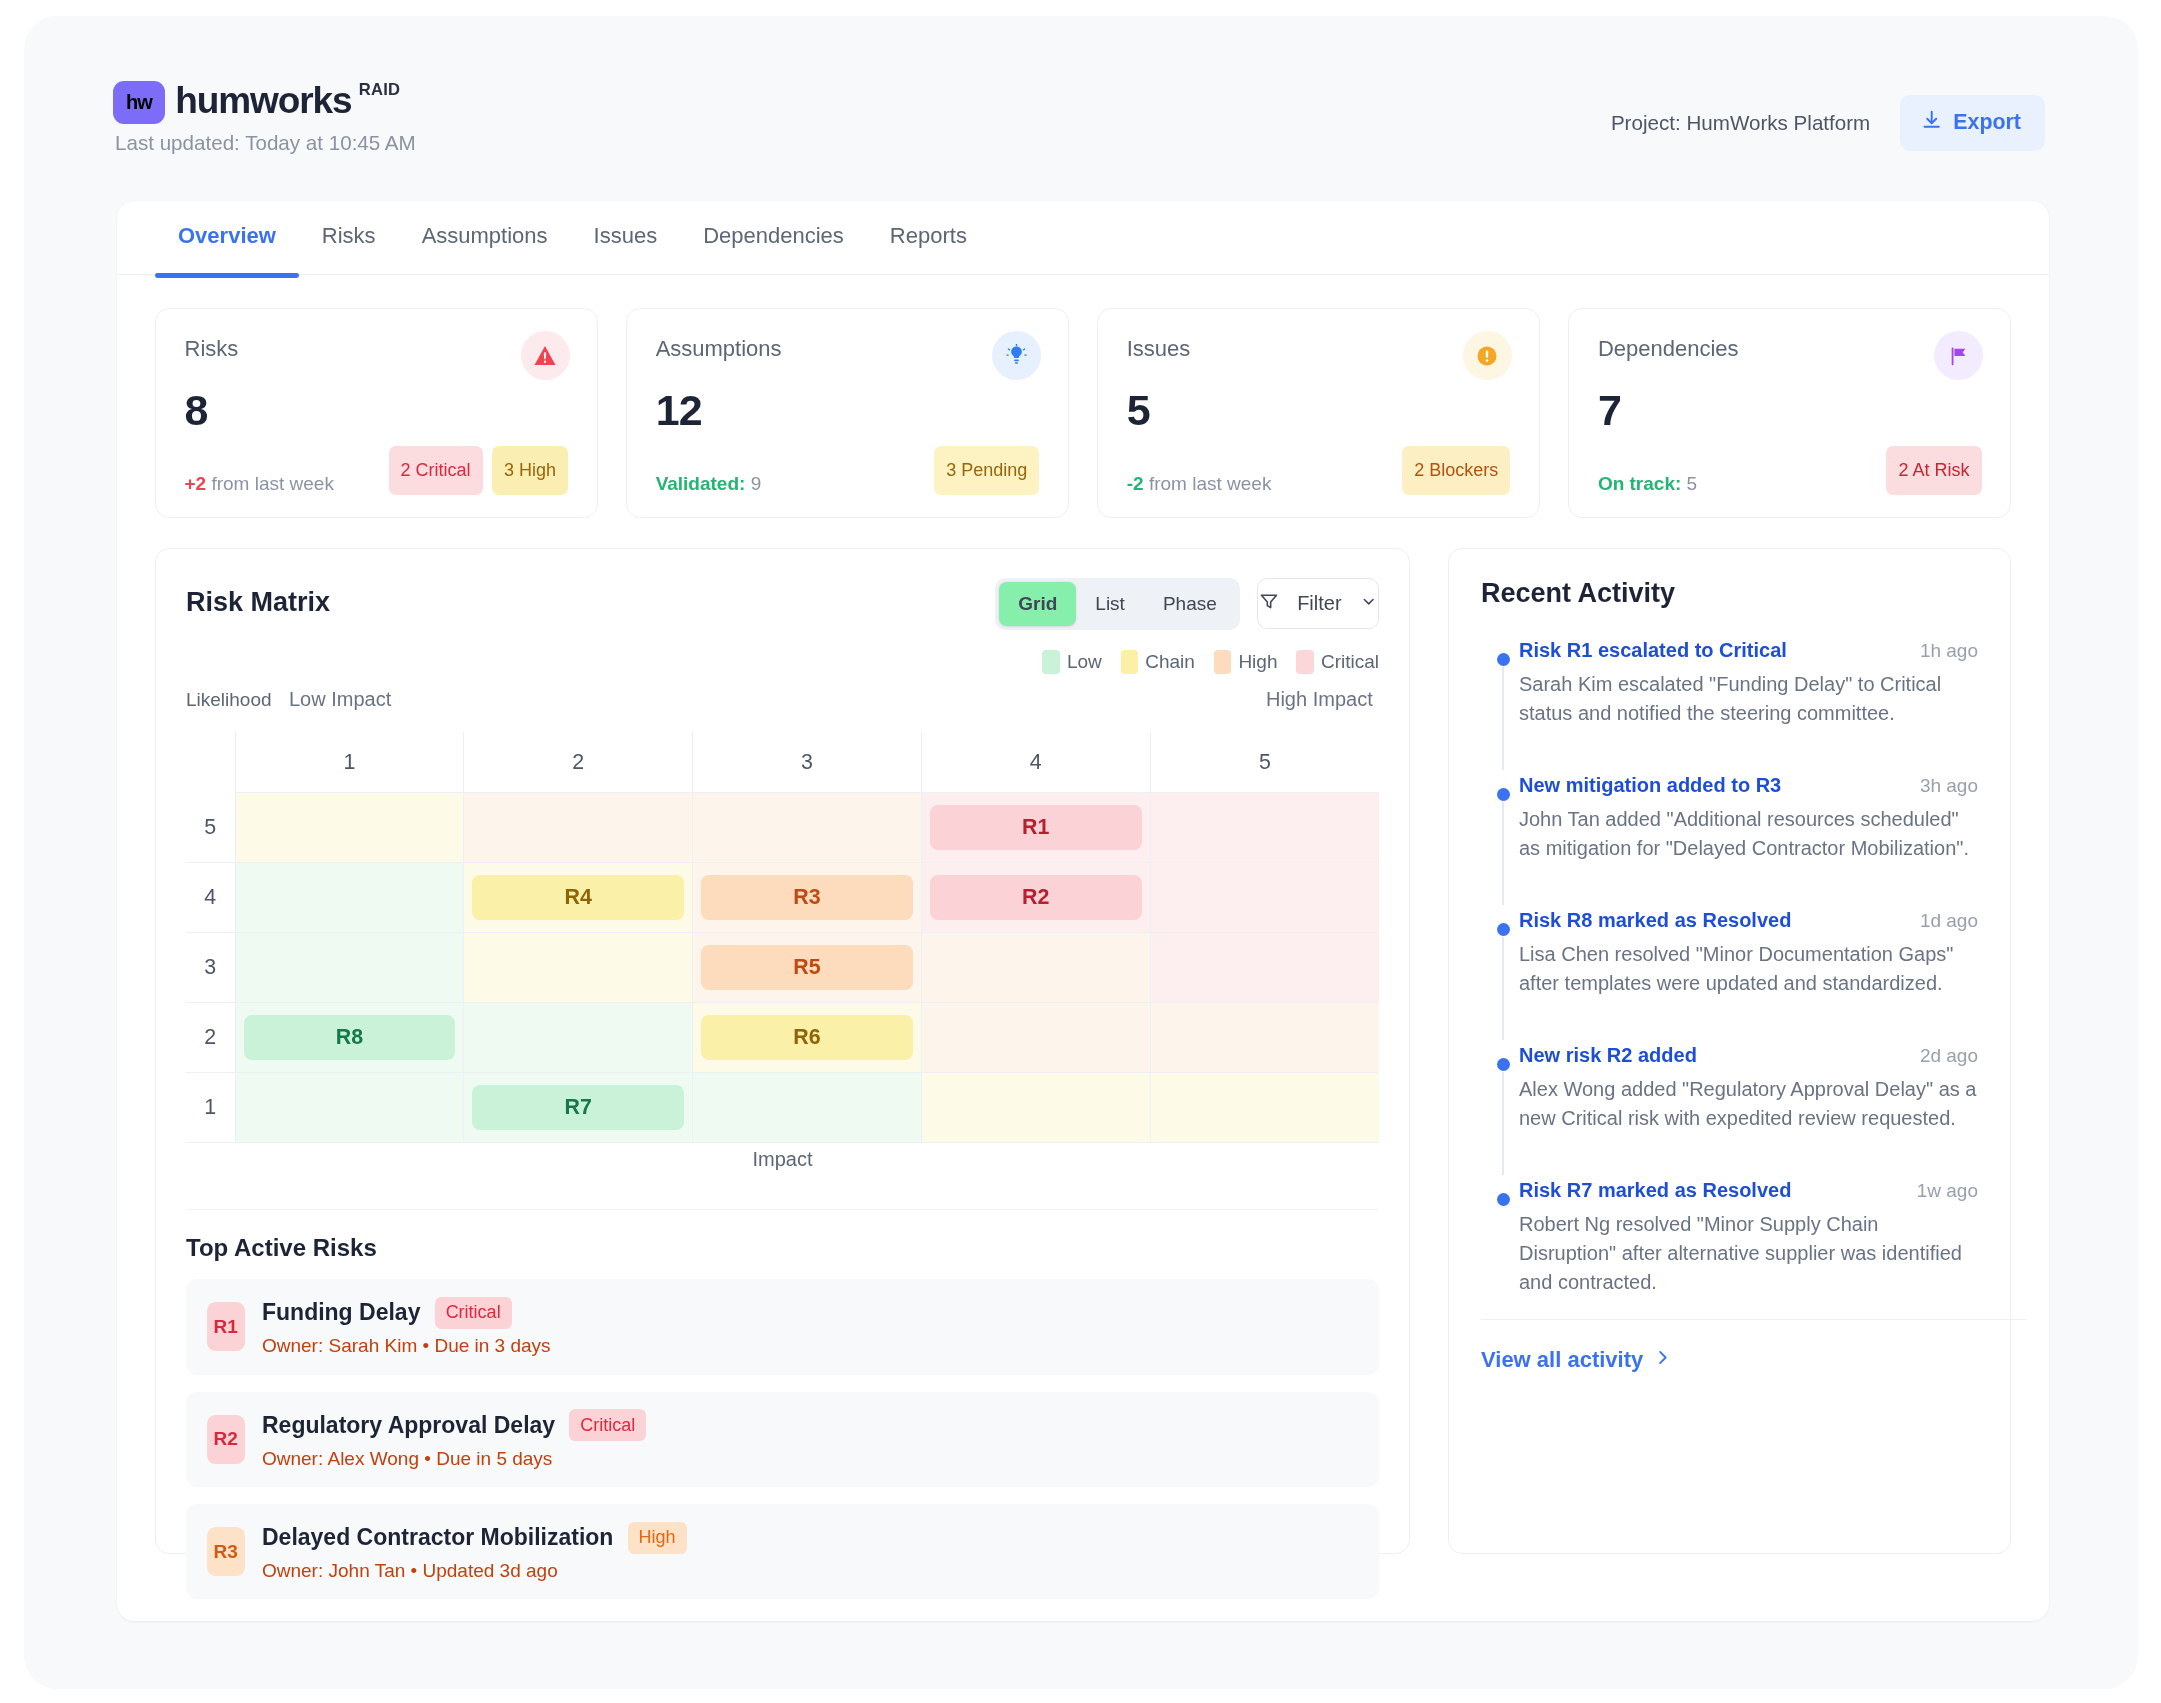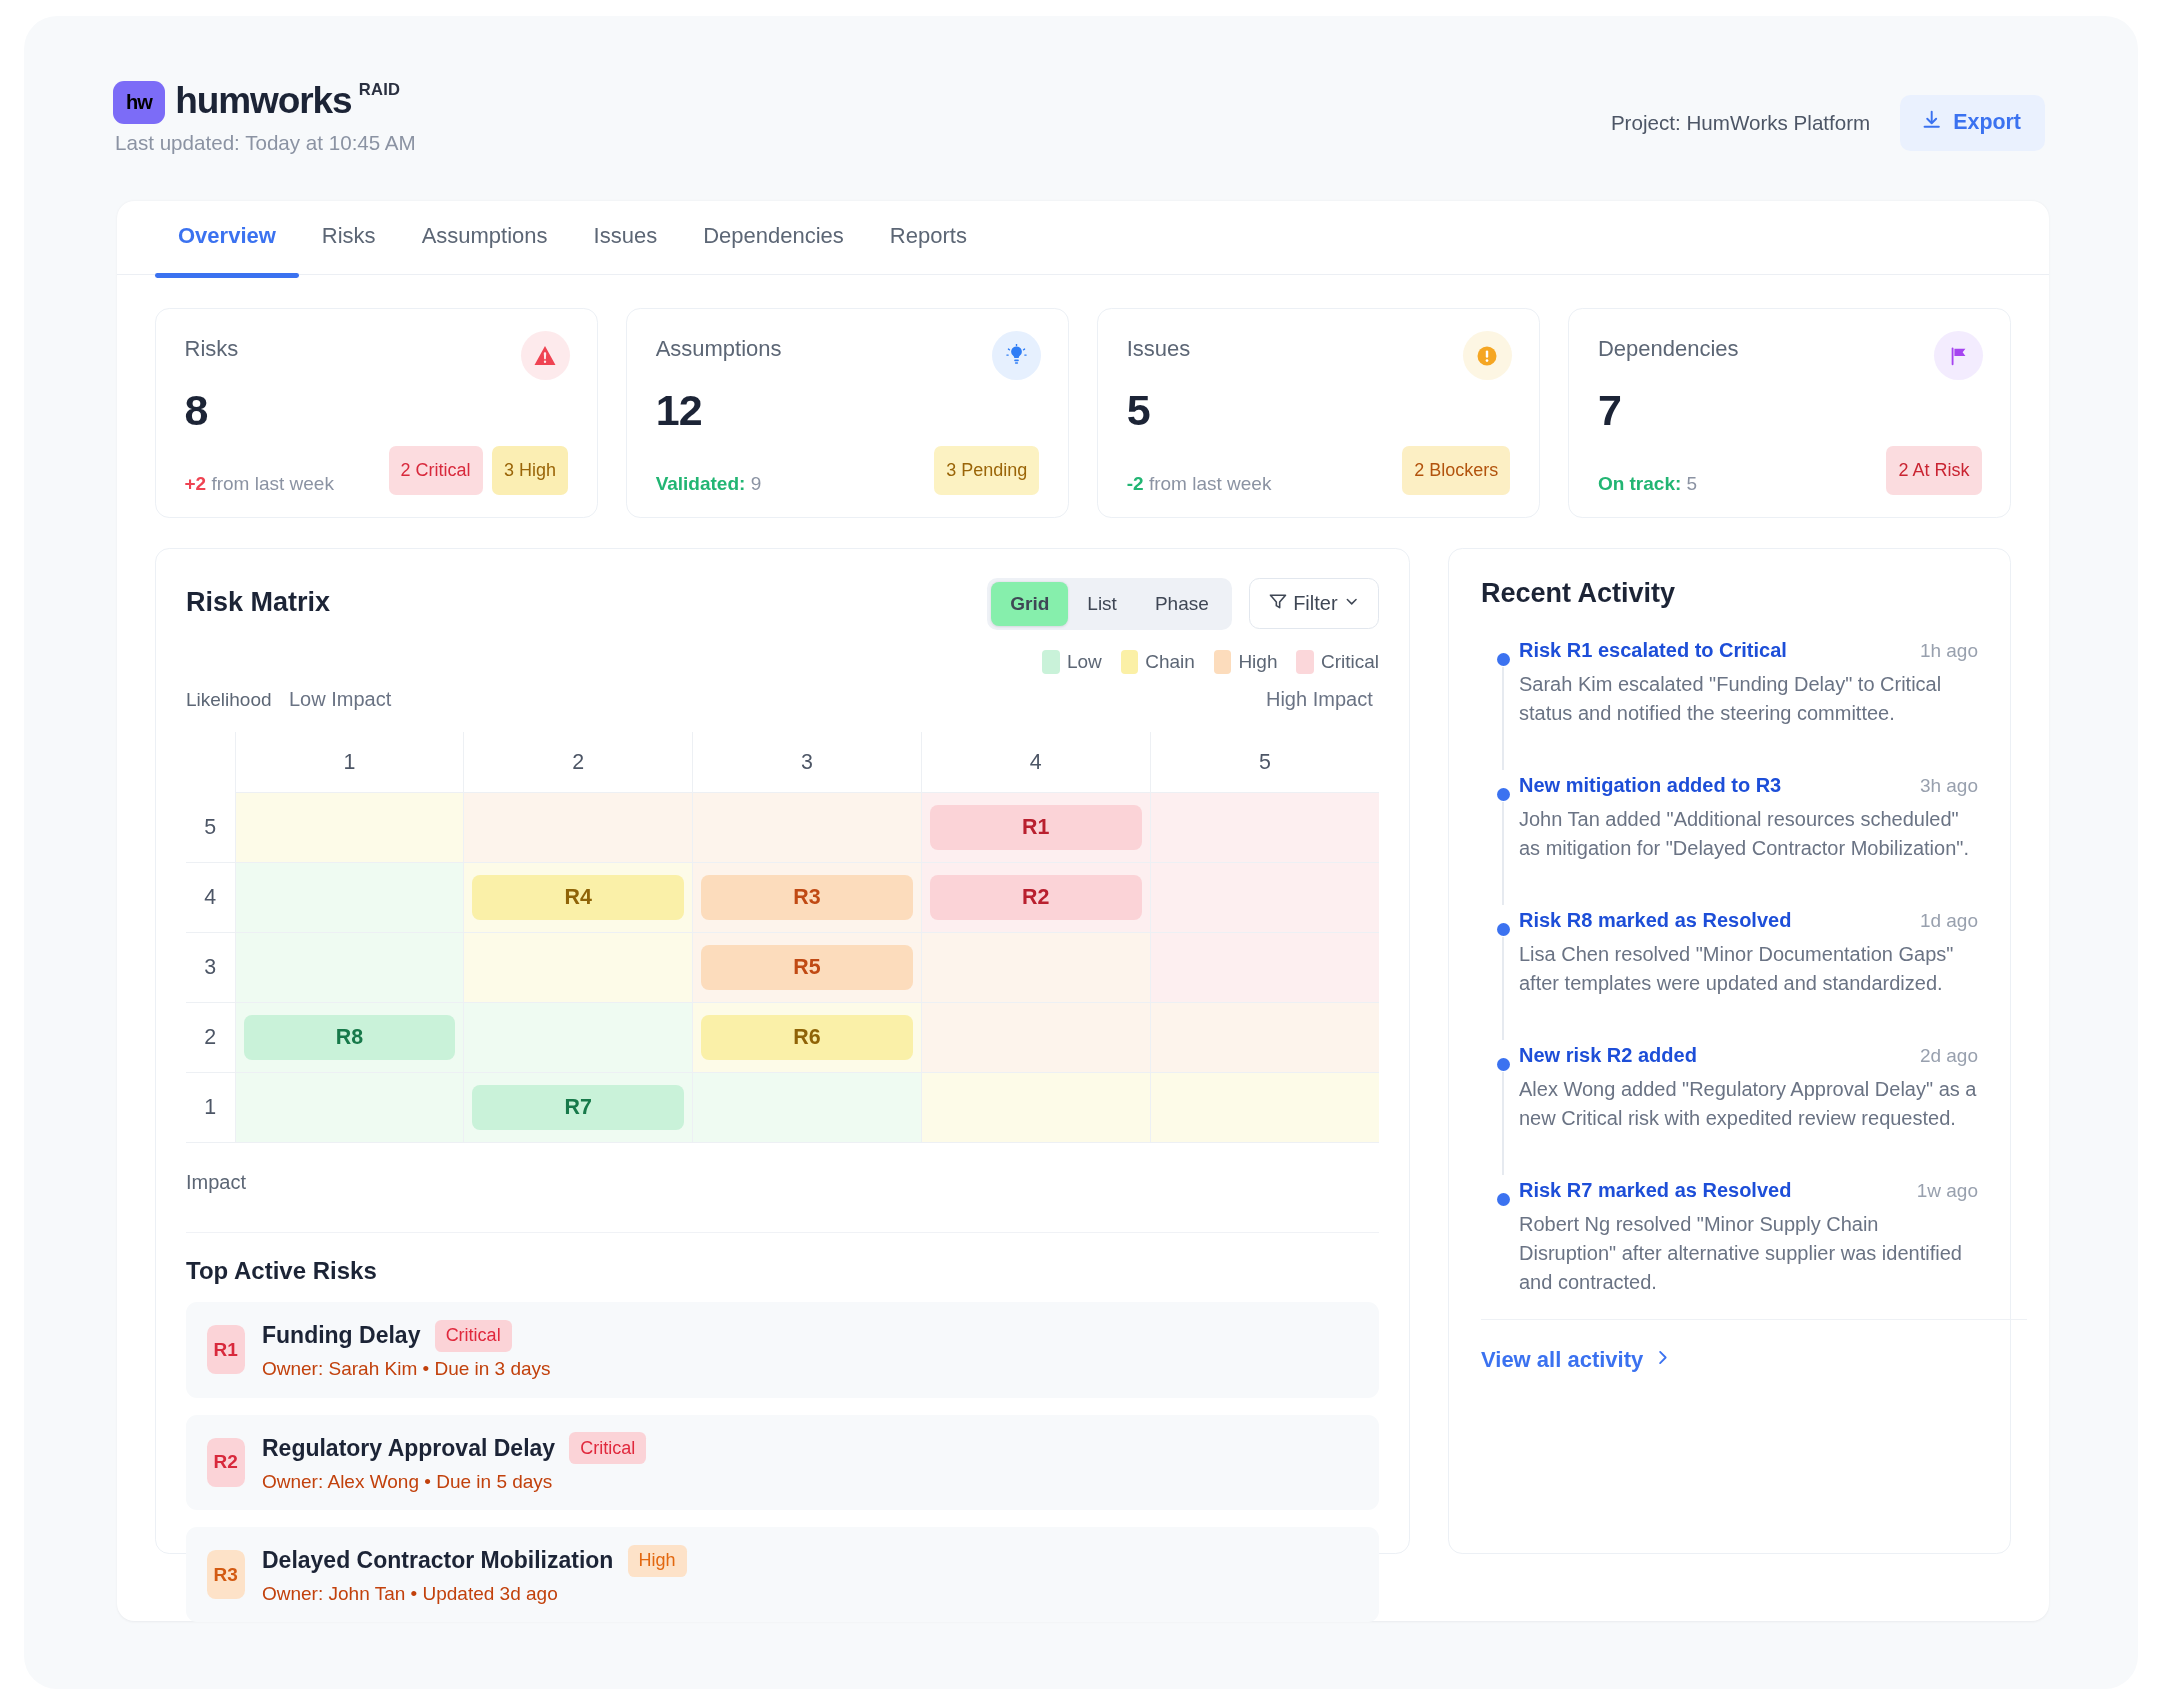--- a/index.html
+++ b/index.html
@@ -109,9 +109,9 @@
   }
   .seg.active { background: #86efac; font-weight: 600; box-shadow: 0 0.8px 2.4px rgba(16,24,40,.12); }
   .filter-btn {
-    display: flex; align-items: center; gap: 5px;
+    display: flex; align-items: center; gap: 18px;
     border: 1.6px solid #e2e7ee; border-radius: 10.3px; background: #fff;
-    padding: 12px 18px; font-size: 20px; color: #3f4755; cursor: pointer;
+    padding: 12px 1px; font-size: 20px; color: #3f4755; cursor: pointer;
   }
 
   .legend { display: flex; align-items: center; gap: 8.7px; justify-content: flex-end; margin-top: 20.6px; }

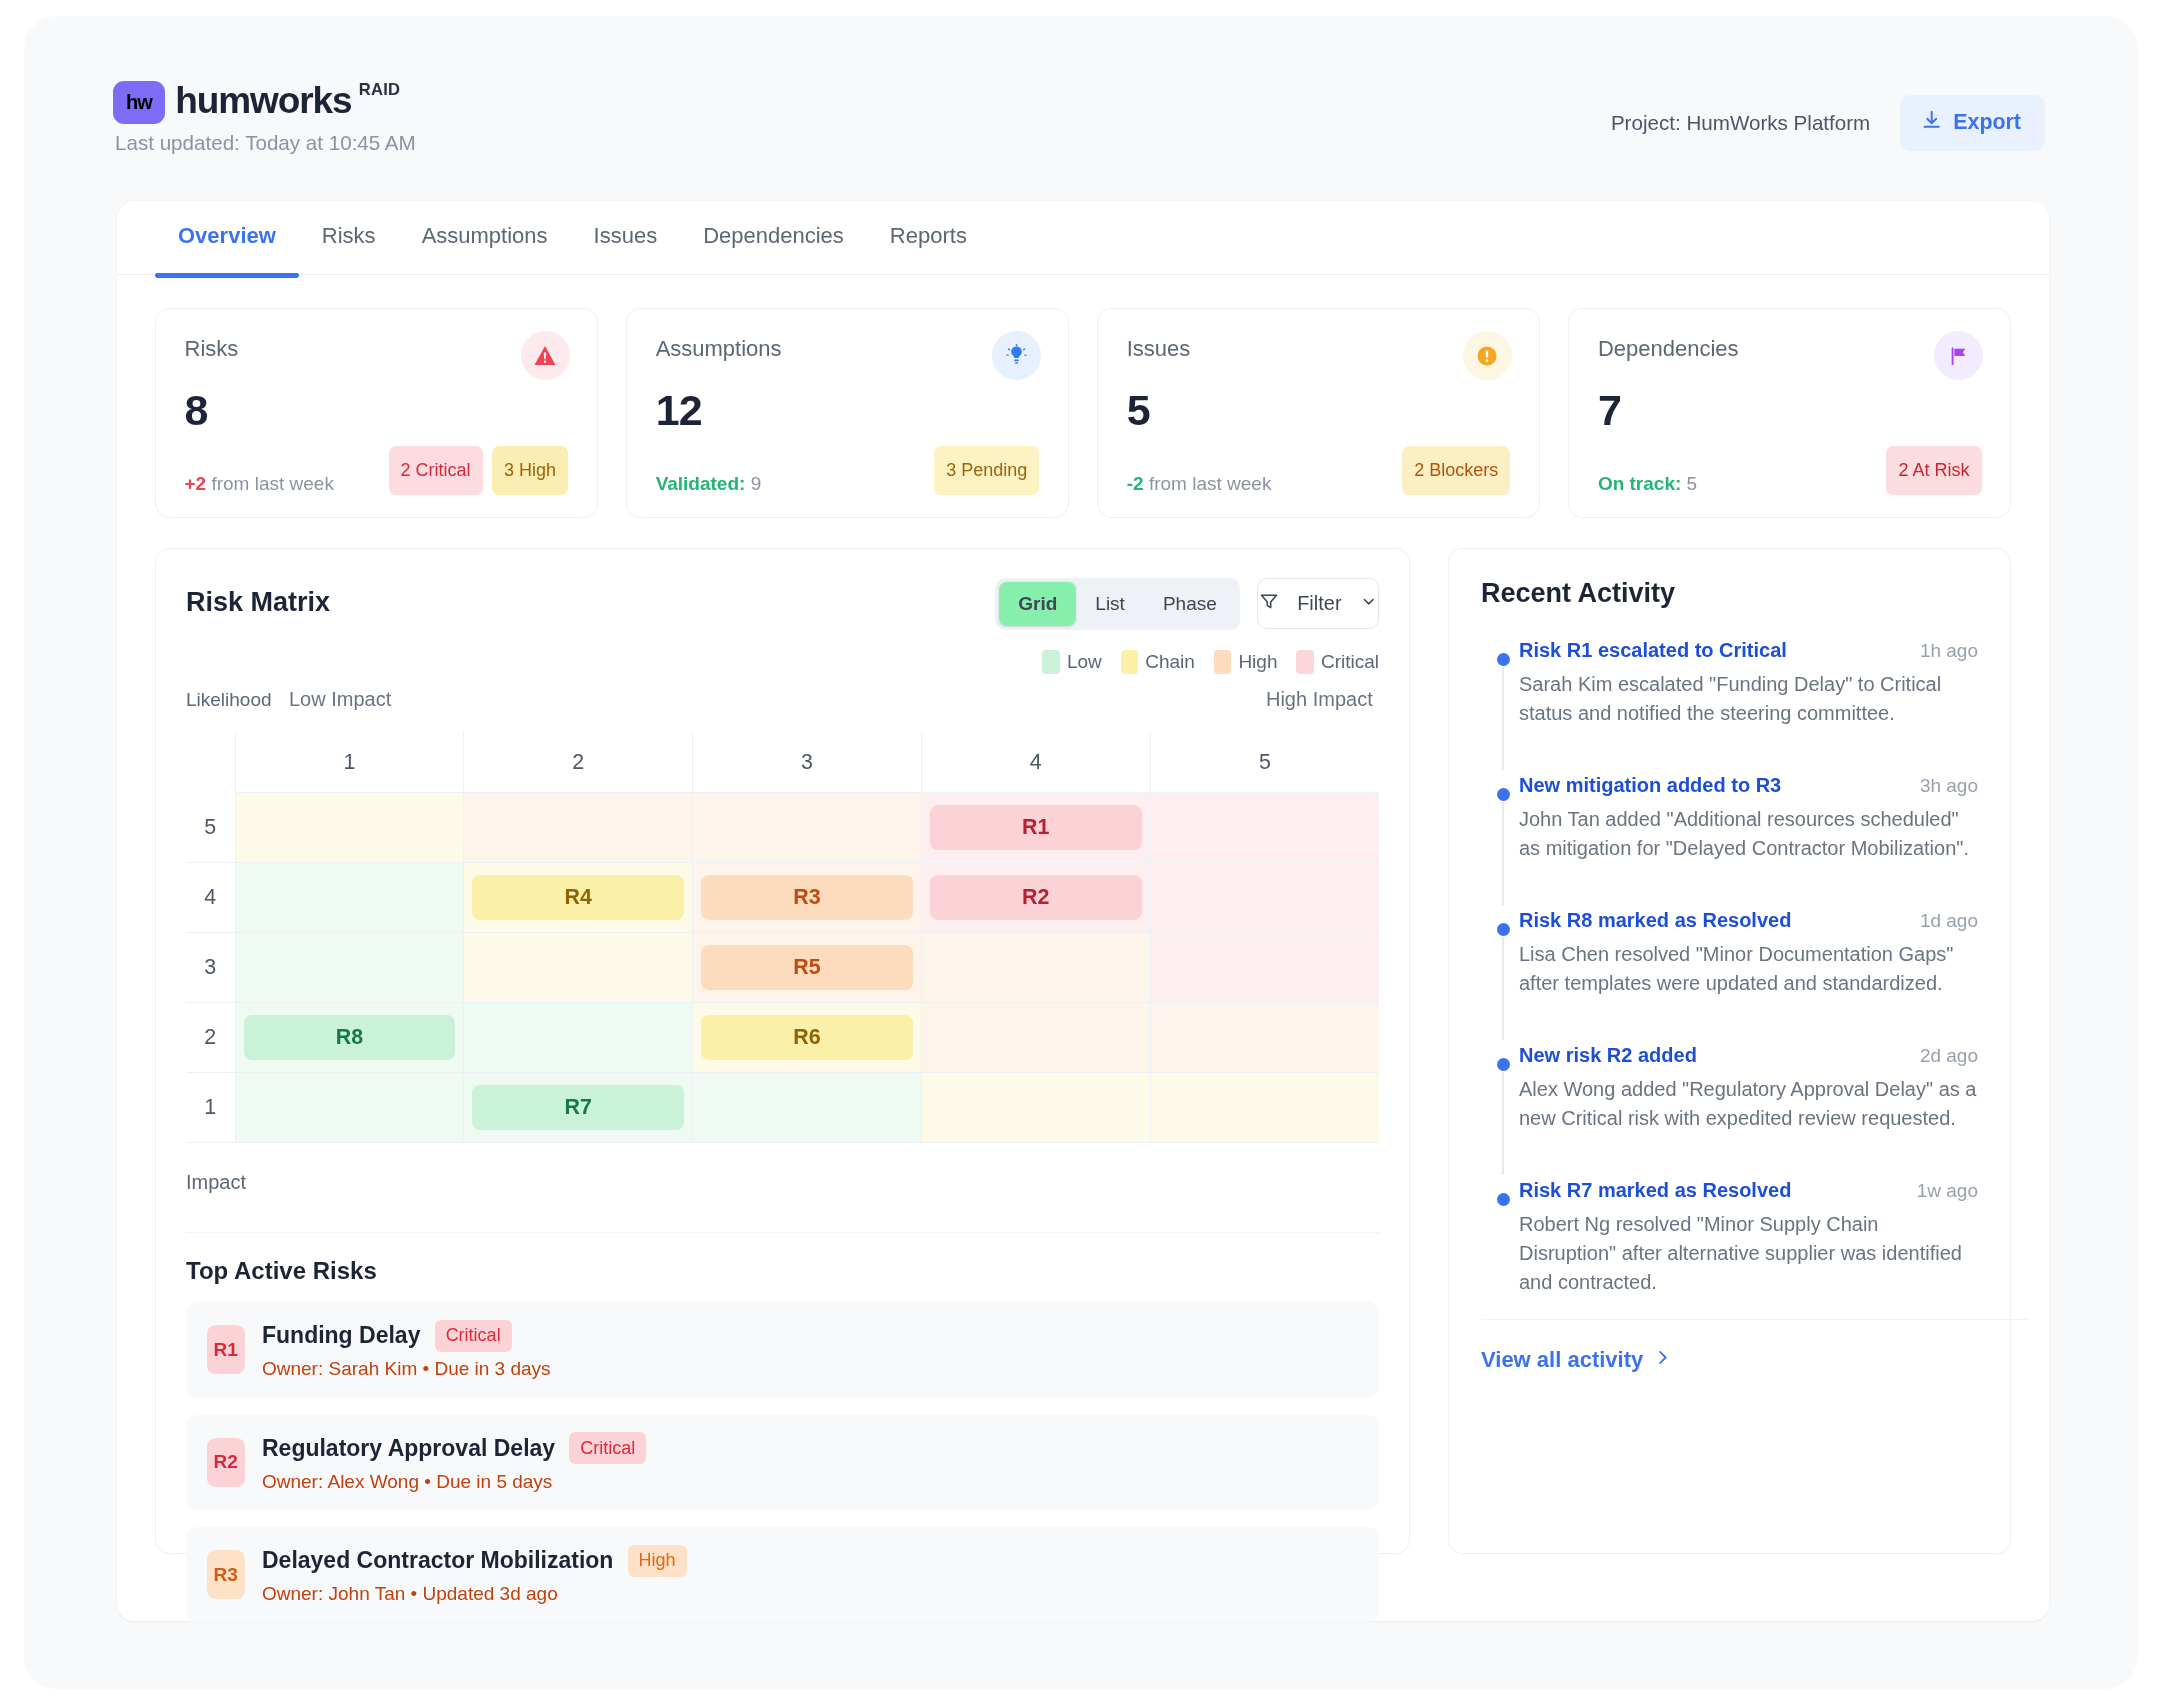--- a/index.html
+++ b/index.html
@@ -150,7 +150,7 @@
   .tag-med  { background: #faf0a8; color: #8f6307; }
   .tag-high { background: #fcdcbc; color: #c04a14; }
   .tag-crit { background: #fbd3d7; color: #b9202f; }
-  .axis-bottom { font-size: 20px; color: #5c6675; margin-top: 28px; }
+  .axis-bottom { text-align: center; font-size: 20px; color: #5c6675; margin-top: 5px; }
 
   .top-risks-title { font-size: 24px; font-weight: 700; color: #1c2436; margin-top: 38px; padding-top: 24px; border-top: 1.6px solid #f0f2f6; }
   .risk-row {

